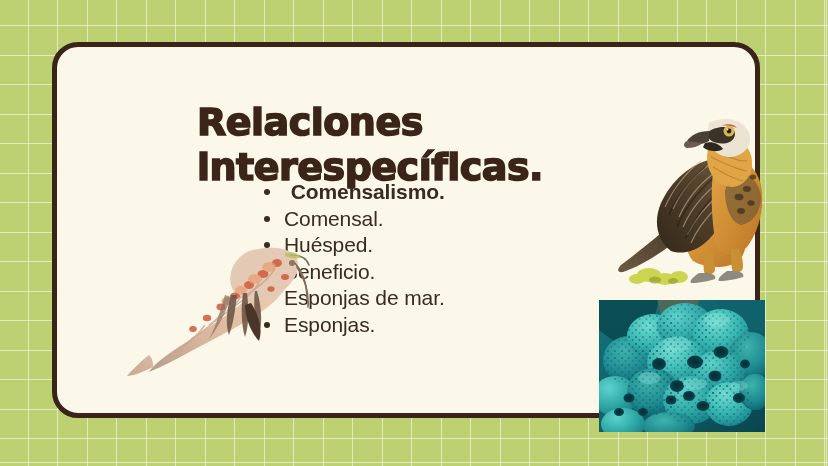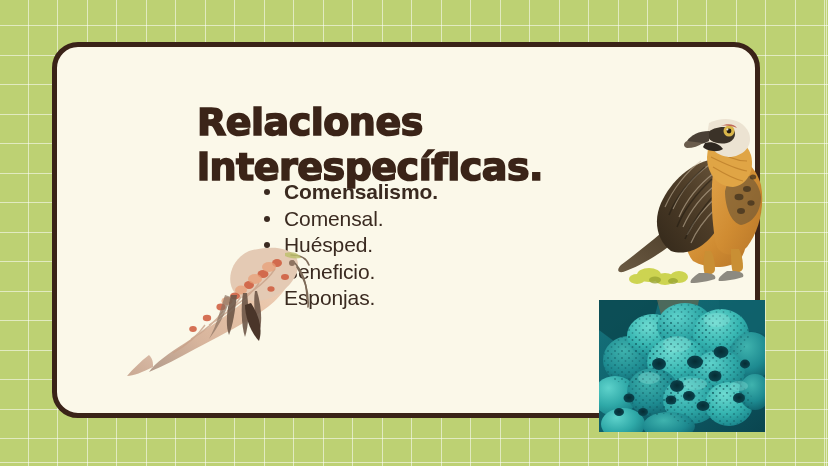--- a/index.html
+++ b/index.html
@@ -159,6 +159,7 @@
       </li>
       <li>
         <span class="dot"></span>
+        <span>Esponjas de mar.</span>
       </li>
       <li>
         <span class="dot"></span>

